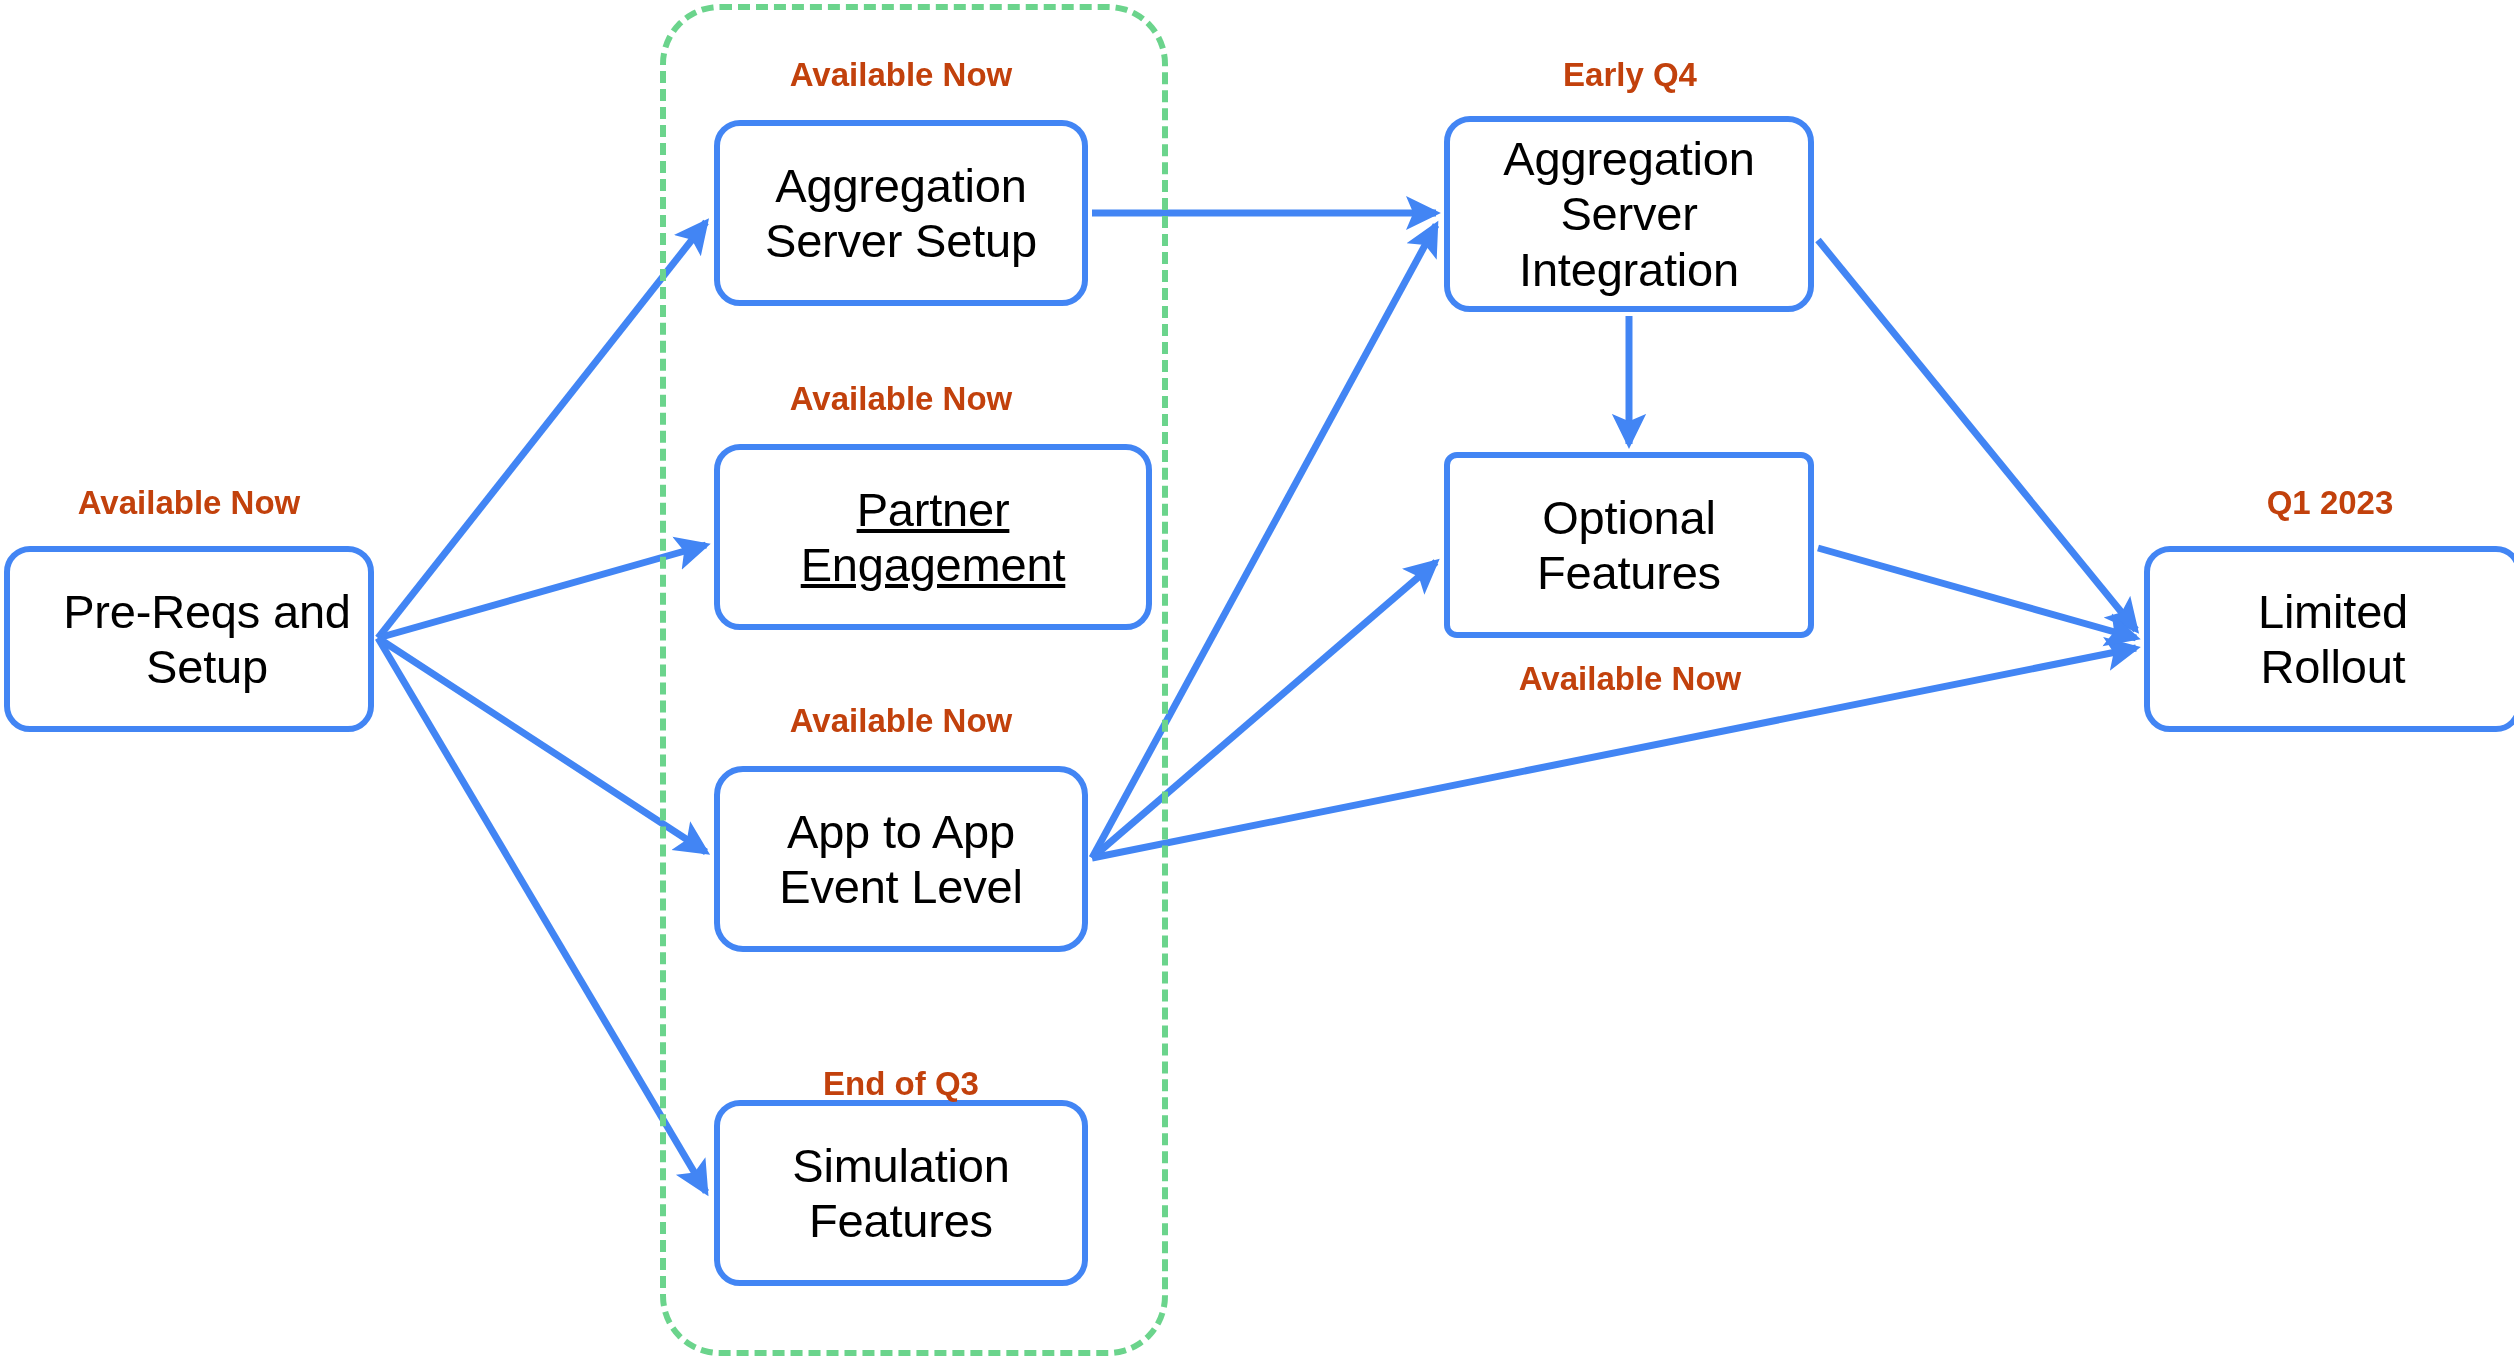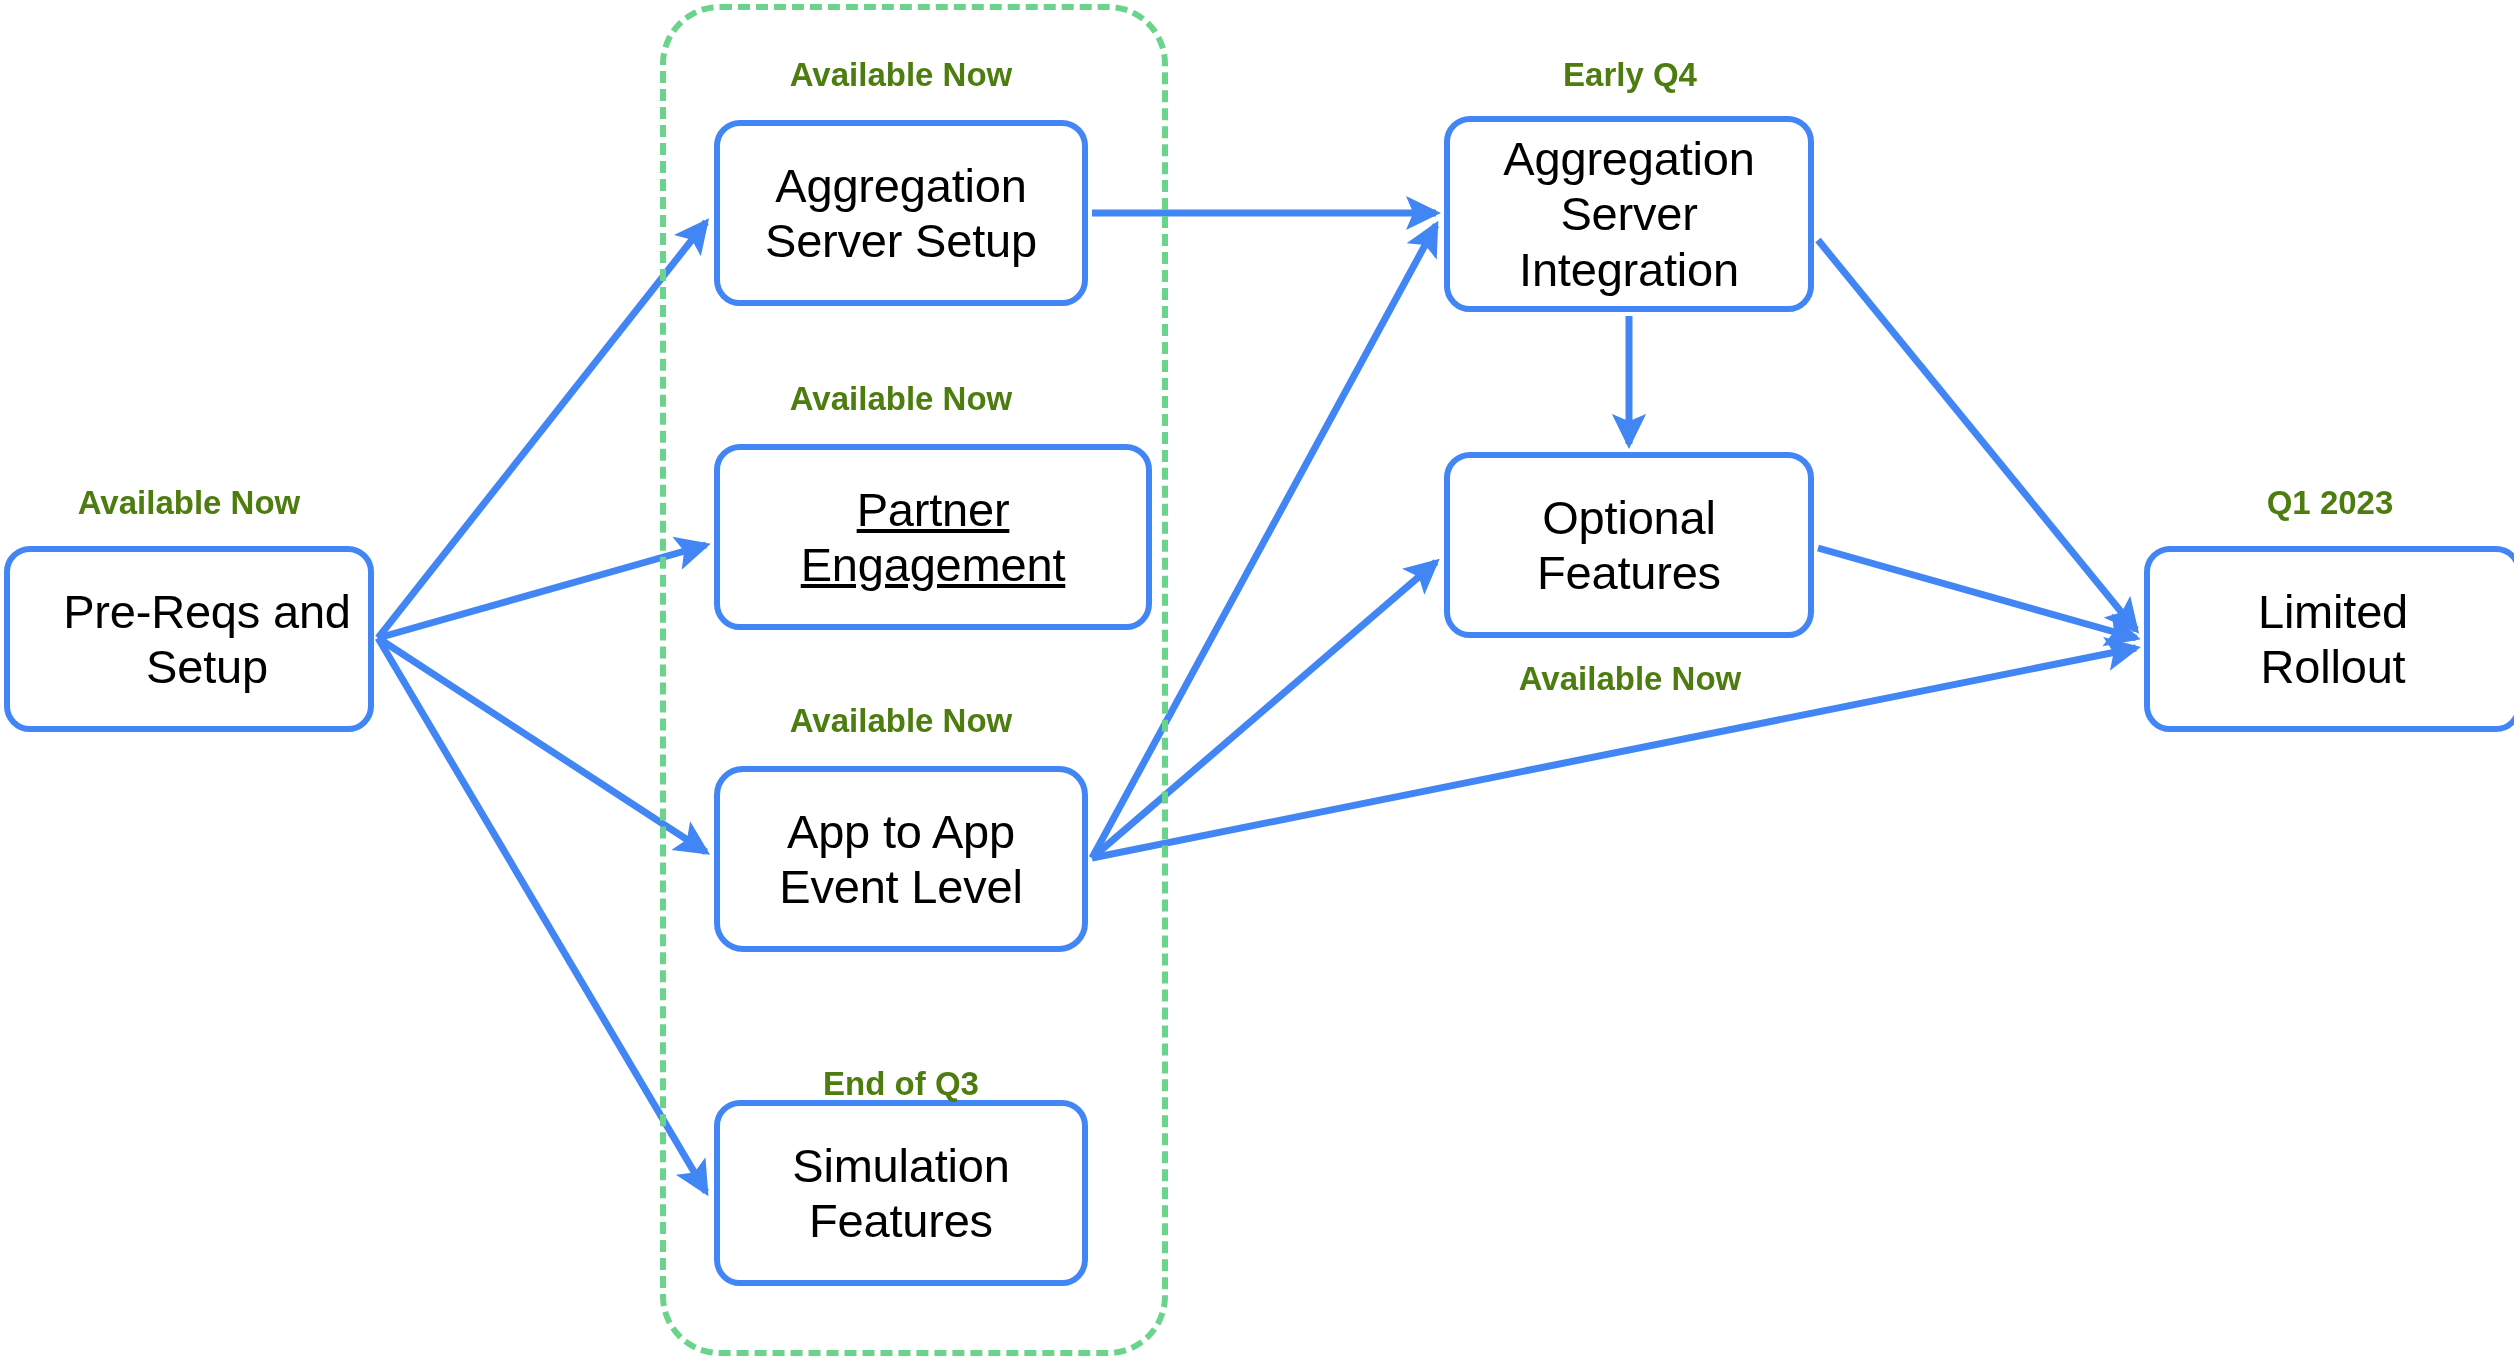--- a/index.html
+++ b/index.html
@@ -46,7 +46,7 @@
   }
   .phase-label {
     position: absolute;
-    color: #4d7c0f;
+    color: #c2410c;
     font-size: 33px;
     font-weight: 700;
     line-height: 1;

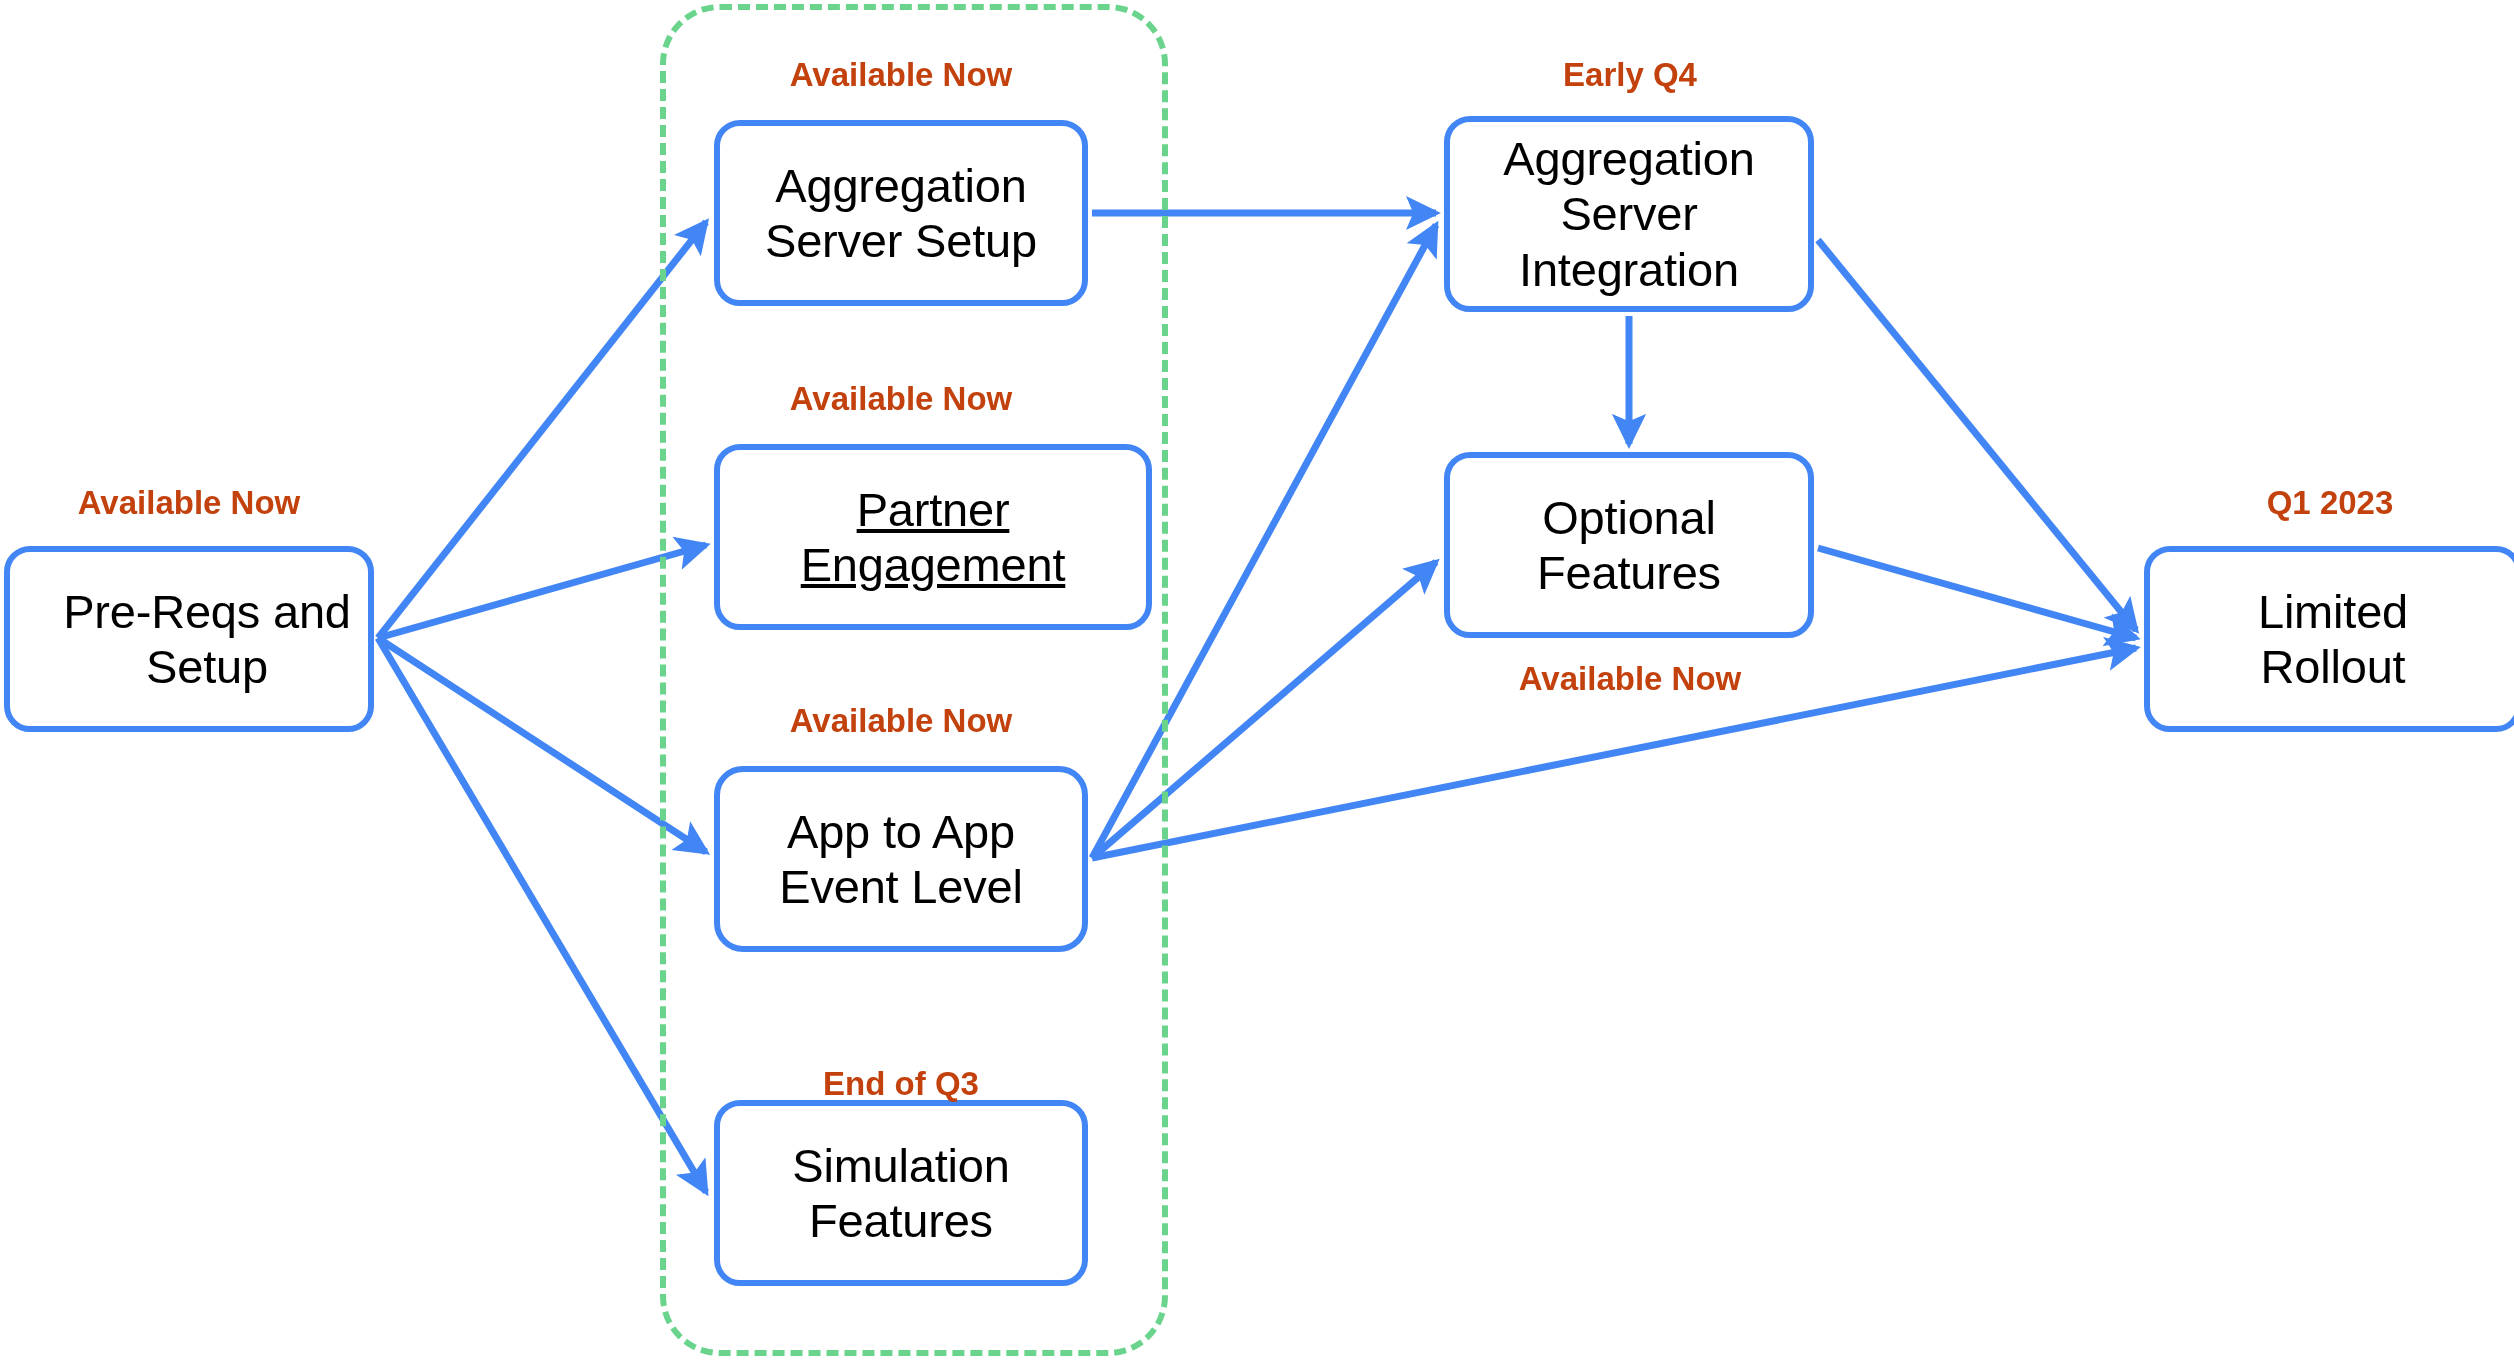--- a/index.html
+++ b/index.html
@@ -124,7 +124,7 @@
 Server
 Integration</span>
   </div>
-  <div class="node-box" style="left: 1444px; top: 452px; width: 370px; height: 186px;">
+  <div class="node-box" style="left: 1444px; top: 452px; width: 370px; height: 186px; border-radius: 13px;">
     <span>Optional
 Features</span>
   </div>

